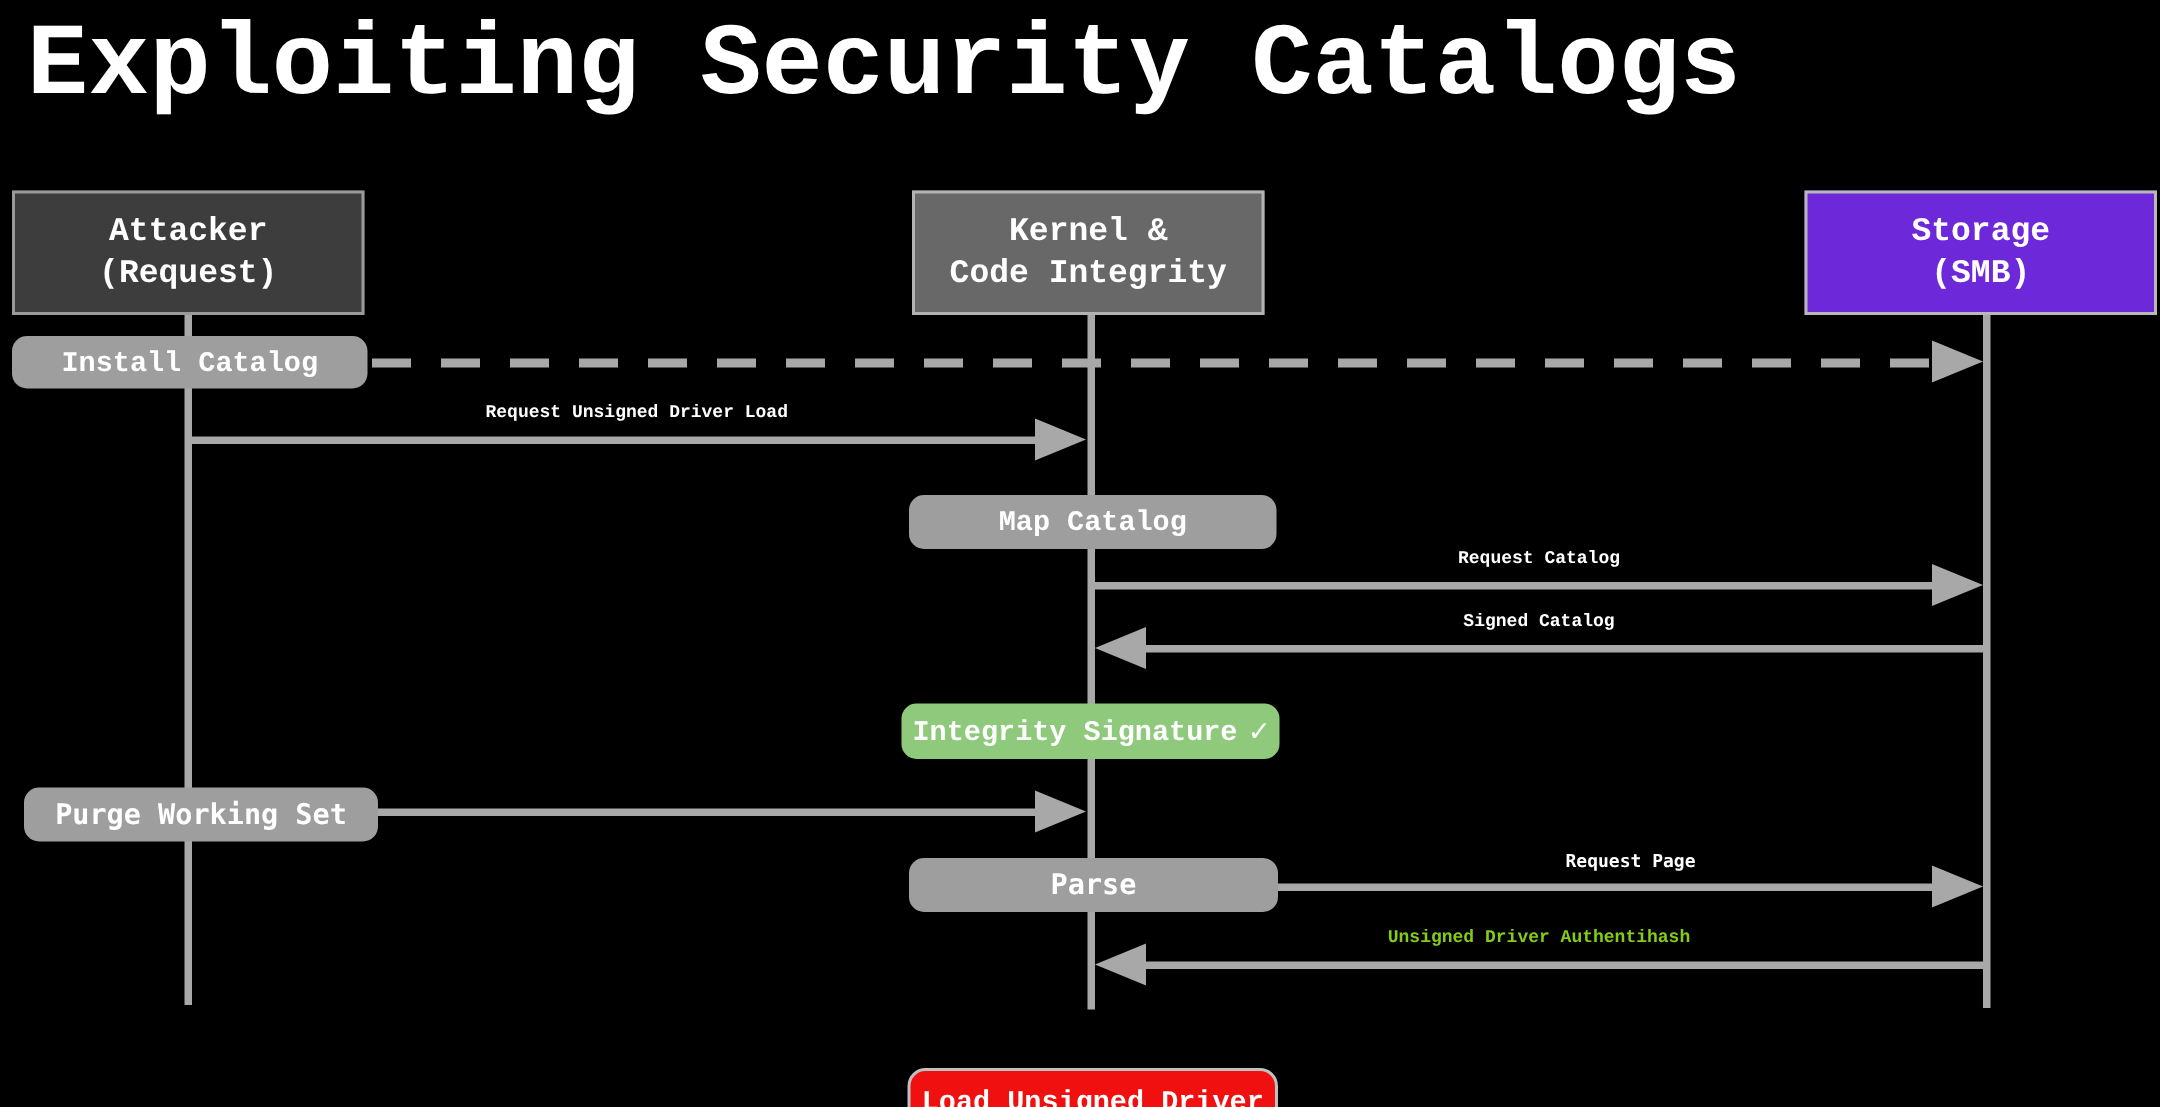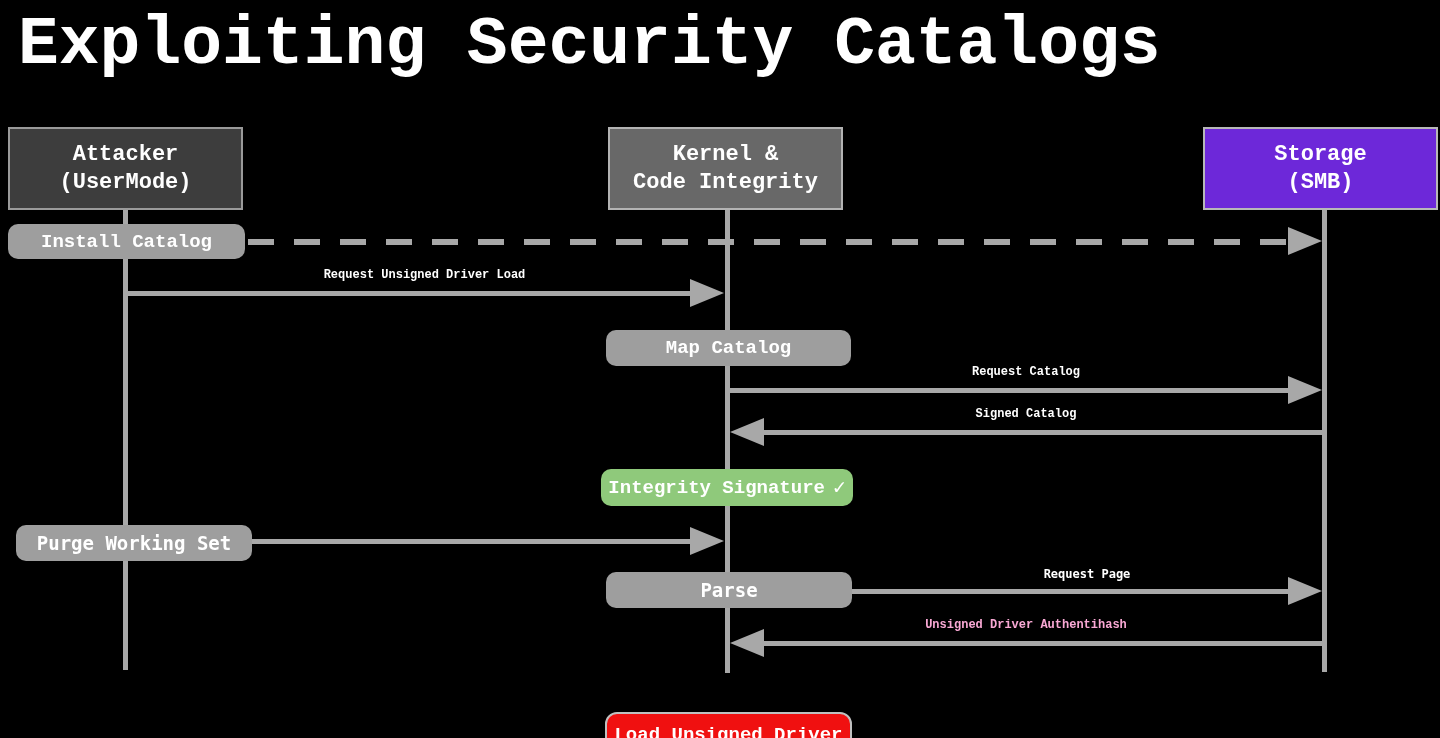--- a/index.html
+++ b/index.html
@@ -77,7 +77,7 @@
 
   <div class="actor actor-attacker">
     <span>Attacker</span>
-    <span>(UserMode)</span>
+    <span>(Request)</span>
   </div>
   <div class="actor actor-kernel">
     <span>Kernel &amp;</span>

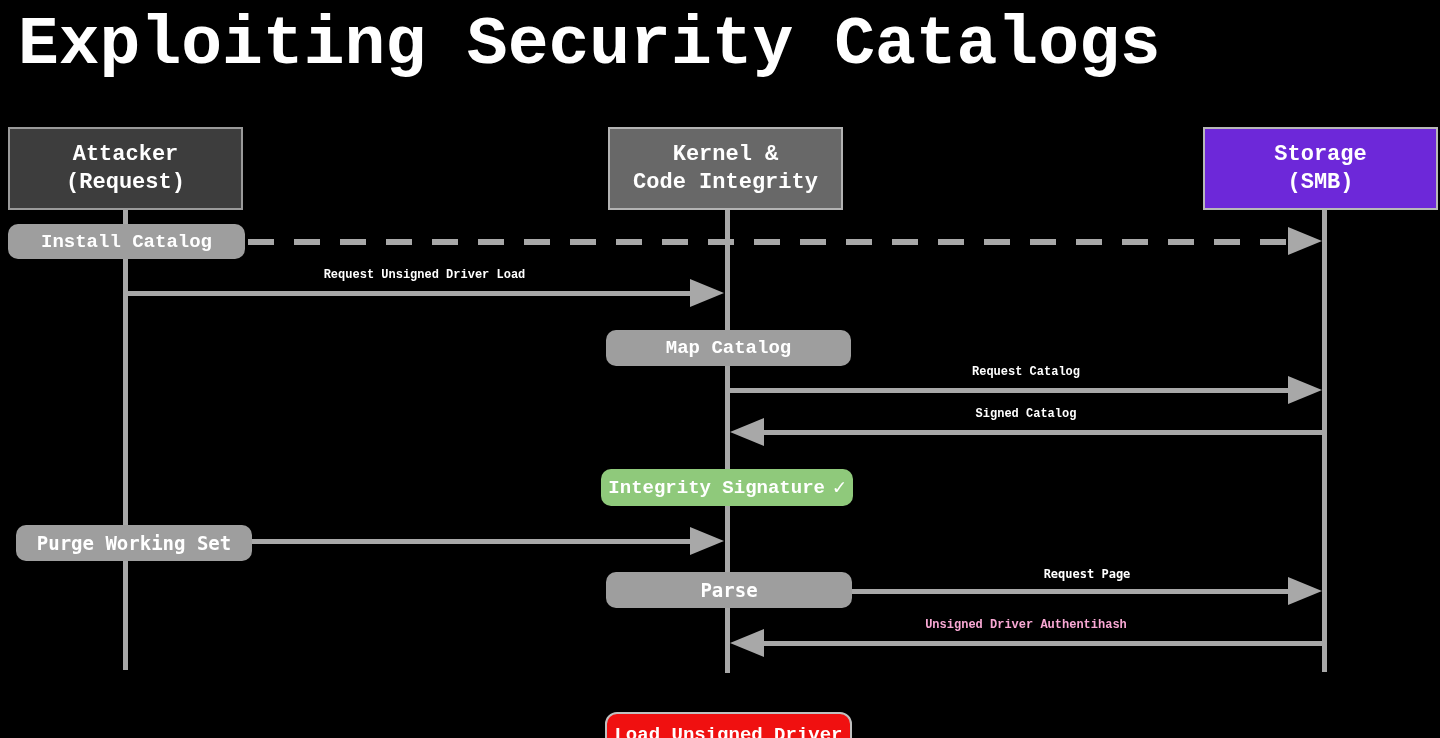--- a/index.html
+++ b/index.html
@@ -66,7 +66,7 @@
     text-align:center;white-space:nowrap;
   }
   .msg-label.sans{font-family:"DejaVu Sans Mono", monospace;}
-  .msg-label.danger{color:#f9a8d4;}
+  .msg-label.danger{color:#84cc16;}
 </style>
 </head>
 <body>

